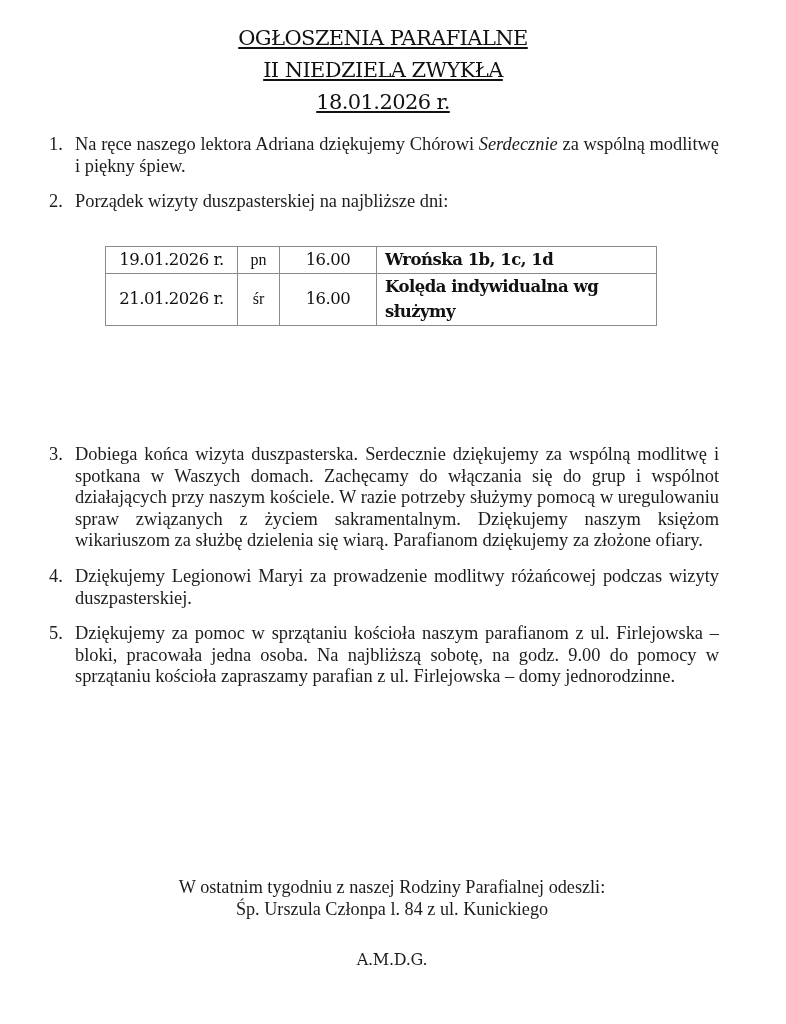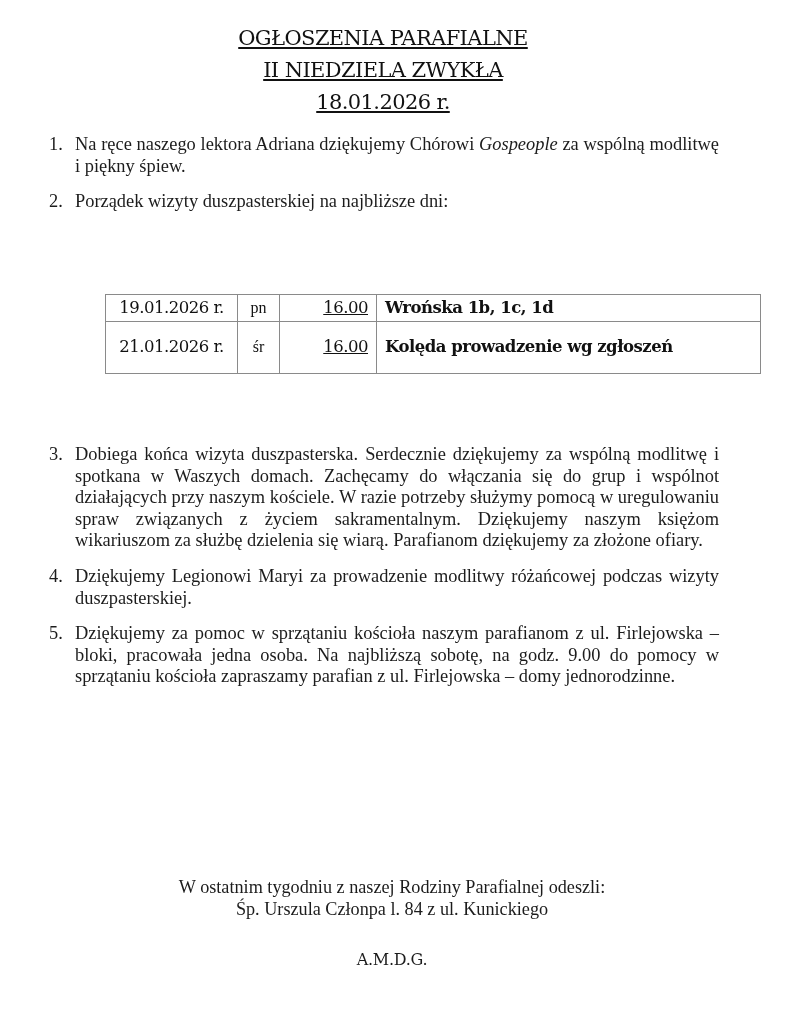--- a/index.html
+++ b/index.html
@@ -111,7 +111,7 @@
 <div class="list" id="list-a">
   <div class="item">
     <span class="num">1.</span>
-    <span>Na ręce naszego lektora Adriana dziękujemy Chórowi </span><em>Gospeople</em><span> za wspólną modlitwę i piękny śpiew.</span>
+    <span>Na ręce naszego lektora Adriana dziękujemy Chórowi </span><em>Serdecznie</em><span> za wspólną modlitwę i piękny śpiew.</span>
   </div>
   <div class="item">
     <span class="num">2.</span>

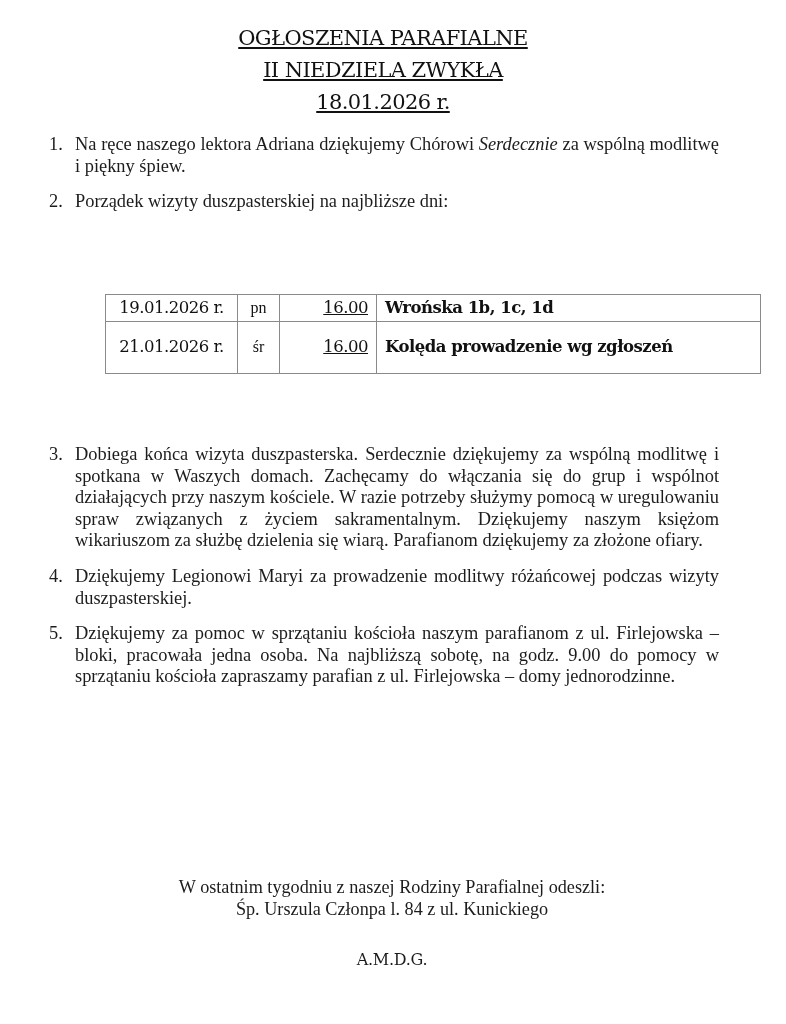--- a/index.html
+++ b/index.html
@@ -58,13 +58,12 @@
       position: absolute;
       left: 105px;
       top: 246px;
-      width: 656px;
+      width: 552px;
       border-collapse: collapse;
       font-family: "DejaVu Serif", serif;
       font-size: 16.5px;
       letter-spacing: -0.5px;
       color: #111;
-      margin-top: 48px;
     }
     .visit-table td {
       border: 1px solid #8a8a8a;

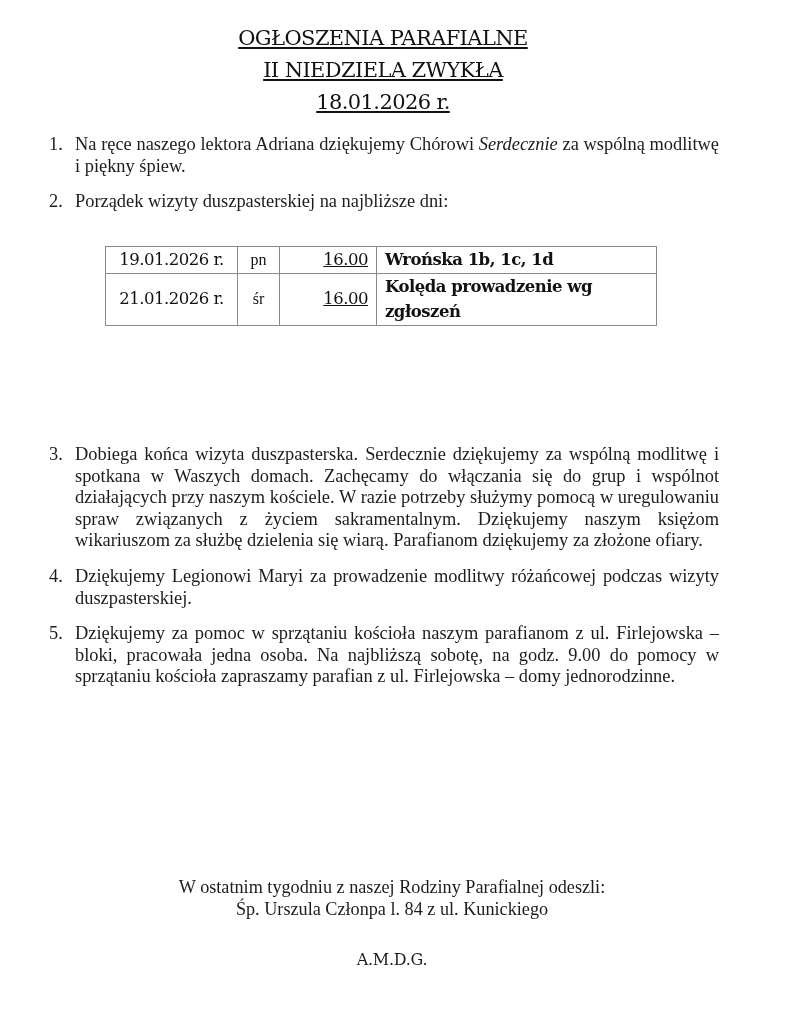--- a/index.html
+++ b/index.html
@@ -73,7 +73,7 @@
     }
     .visit-table td.c-date { width: 115px; text-align: center; }
     .visit-table td.c-day { width: 25px; text-align: center; font-family: "Liberation Serif", serif; font-size: 16px; letter-spacing: 0; }
-    .visit-table td.c-time { width: 80px; text-align: right; text-decoration: underline; }
+    .visit-table td.c-time { width: 80px; text-align: center; }
     .visit-table td.c-addr { text-align: left; font-weight: bold; }
     .visit-table tr.r1 td { height: 25px; }
     .visit-table tr.r2 td { height: 78px; }

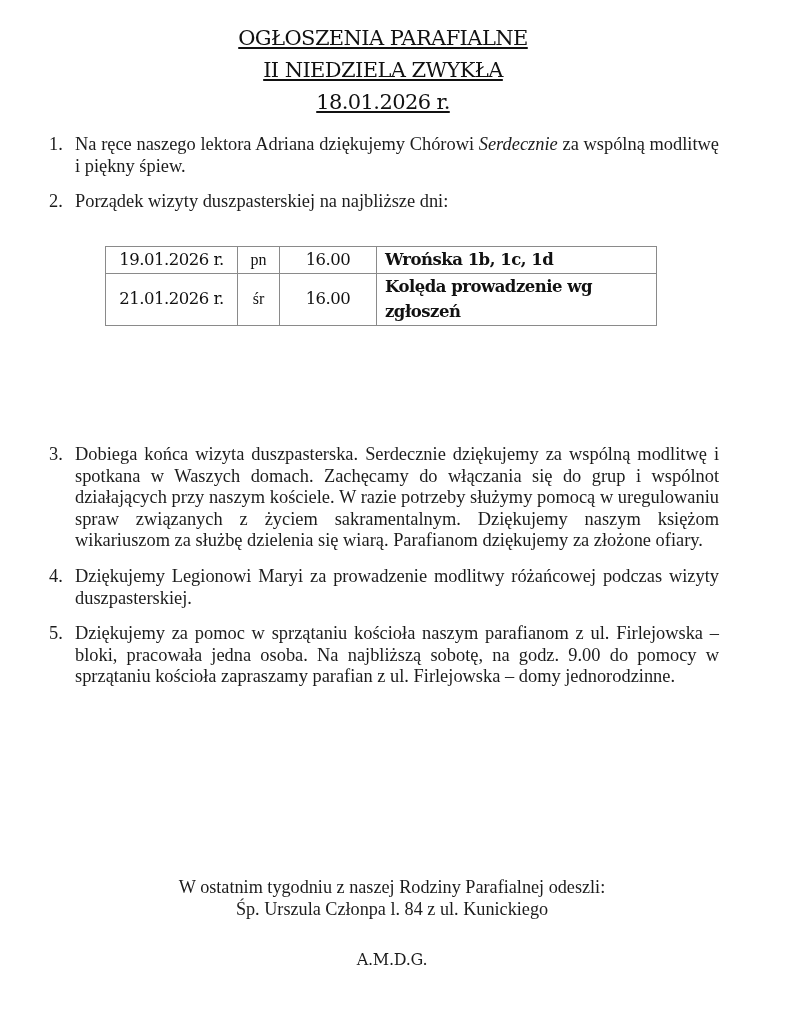--- a/index.html
+++ b/index.html
@@ -133,7 +133,7 @@
       <td class="c-day">śr</td>
       <td class="c-time">16.00</td>
       <td class="c-addr">
-        <span class="addr-line">Kolęda prowadzenie wg zgłoszeń</span>
+        <span class="addr-line">Kolęda indywidualna wg służymy</span>
       </td>
     </tr>
   </tbody>

